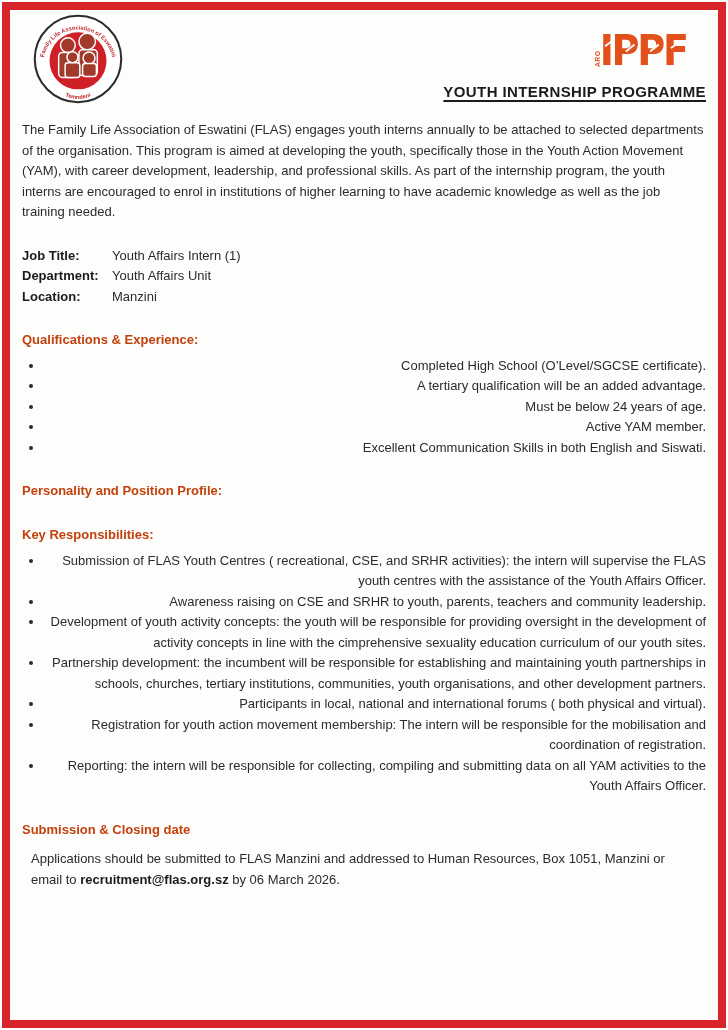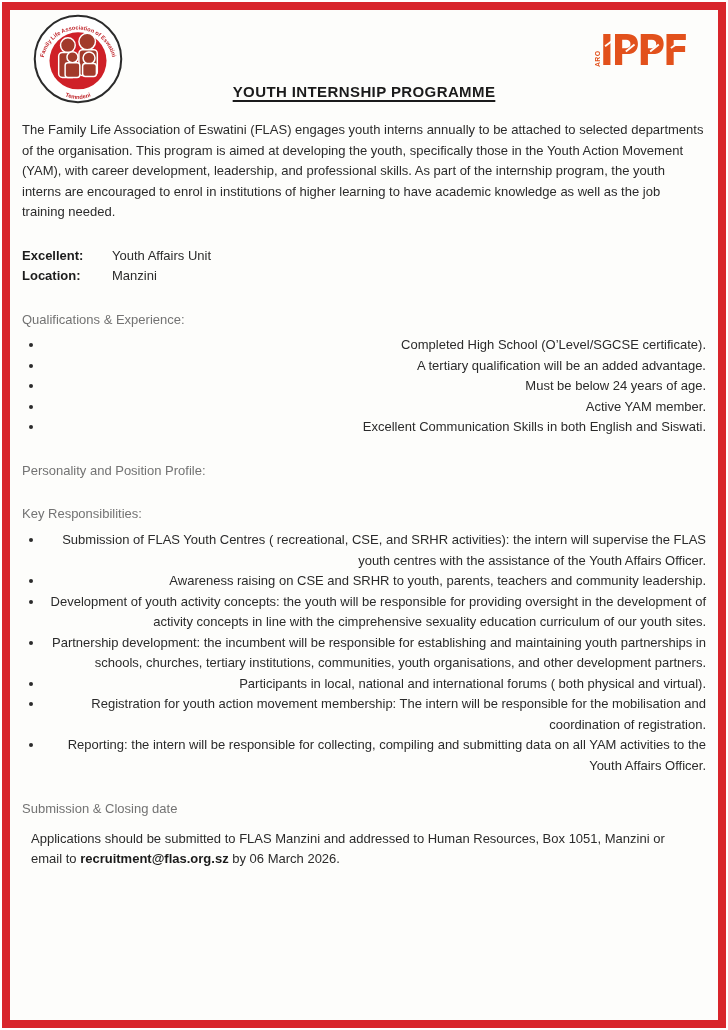--- a/index.html
+++ b/index.html
@@ -35,7 +35,7 @@
   }
   .doc-title {
     position: absolute; left: 0; right: 0; top: 70px;
-    text-align: center;
+    text-align: right;
     font-size: 15px; font-weight: 700;
     letter-spacing: 0.4px;
     color: #1b1b1b;

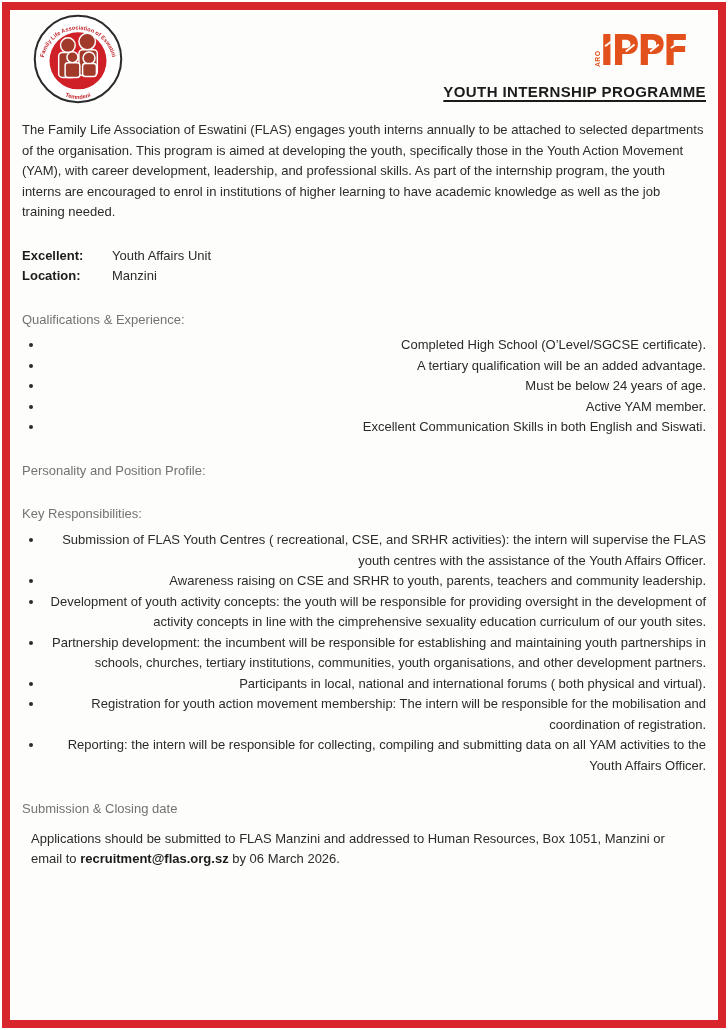--- a/index.html
+++ b/index.html
@@ -110,6 +110,10 @@
 
     <div class="job-details">
       <div class="jd-row">
+        <span class="jd-label">Job Title:</span>
+        <span class="jd-value">Youth Affairs Intern (1)</span>
+      </div>
+      <div class="jd-row">
         <span class="jd-label">Excellent:</span>
         <span class="jd-value">Youth Affairs Unit</span>
       </div>

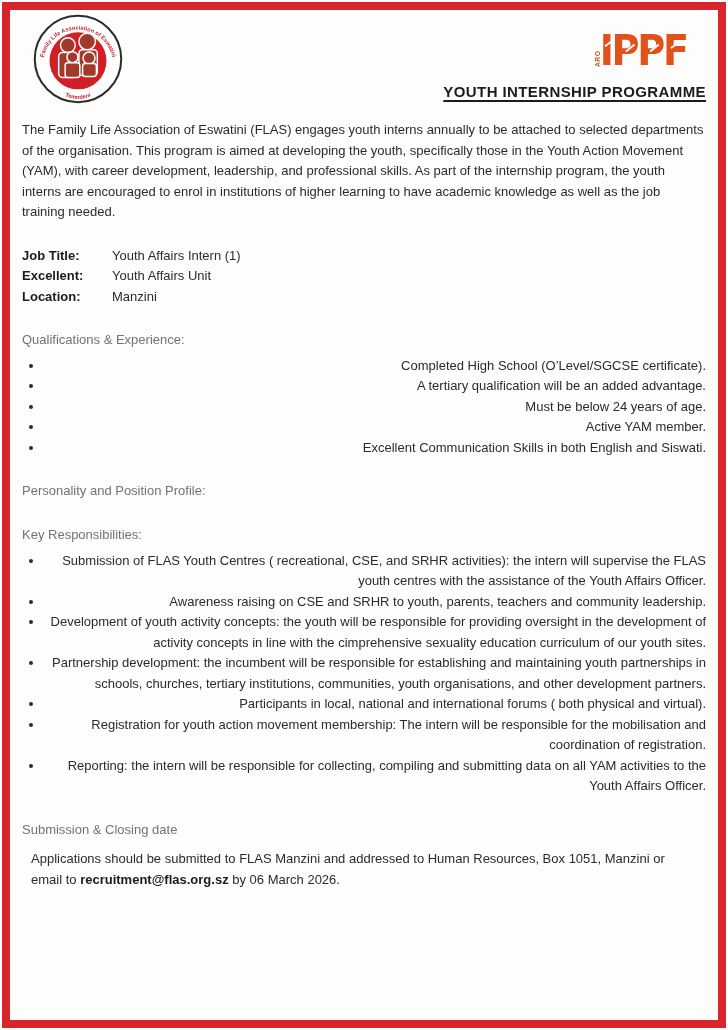--- a/index.html
+++ b/index.html
@@ -114,7 +114,7 @@
         <span class="jd-value">Youth Affairs Intern (1)</span>
       </div>
       <div class="jd-row">
-        <span class="jd-label">Excellent:</span>
+        <span class="jd-label">Department:</span>
         <span class="jd-value">Youth Affairs Unit</span>
       </div>
       <div class="jd-row">

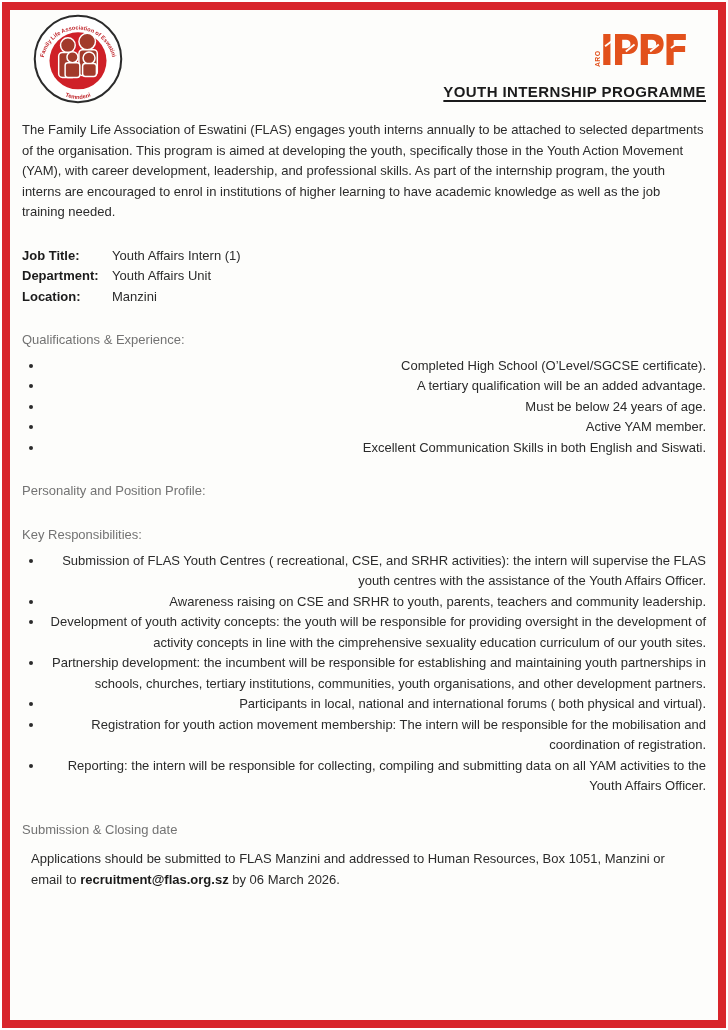--- a/index.html
+++ b/index.html
@@ -50,7 +50,7 @@
   .jd-label { width: 90px; flex: 0 0 90px; font-weight: 700; color: #1b1b1b; }
   .jd-value { }
   .section { margin-top: 23px; }
-  .section-heading { margin: 0 0 5px; font-size: 13px; font-weight: 400; color: #737373; }
+  .section-heading { margin: 0 0 5px; font-size: 13px; font-weight: 700; color: #c2410c; }
   ul.bullets { margin: 0; padding-left: 22px; }
   ul.bullets li { padding-left: 2px; text-align: right; }
   .submission { margin-top: 23px; }

